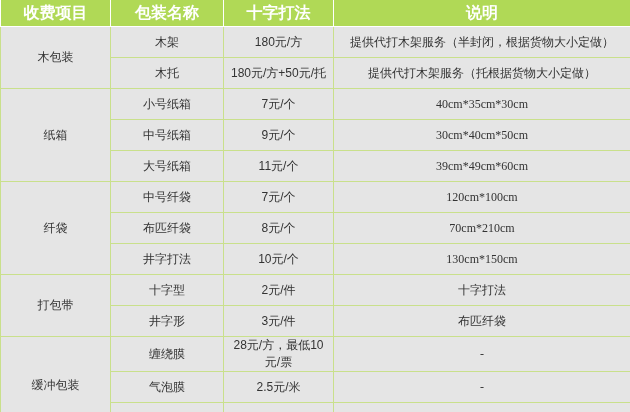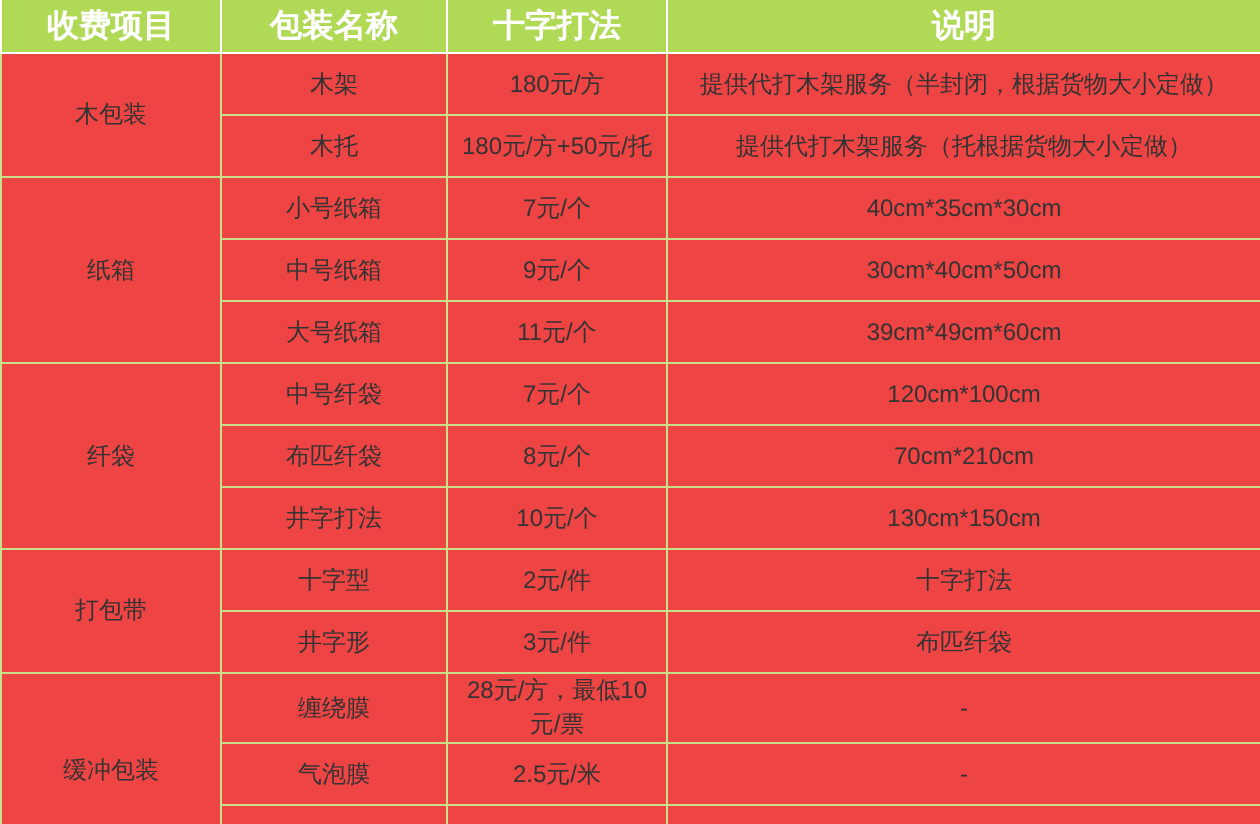--- a/index.html
+++ b/index.html
@@ -36,7 +36,7 @@
     text-align: center;
     height: 30px;
     padding: 0 2px;
-    background: #ef4444;
+    background: #e5e5e5;
   }
   td.cat-cell {
     font-weight: normal;

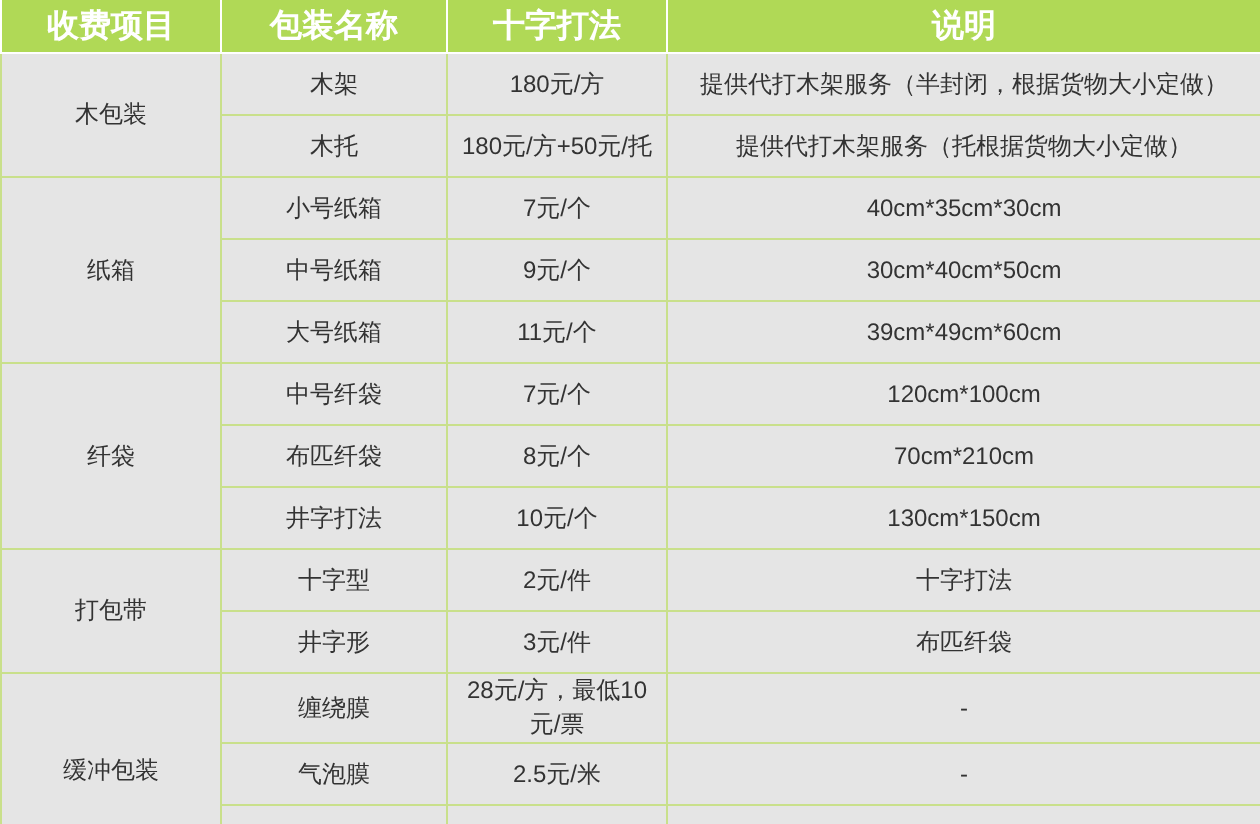--- a/index.html
+++ b/index.html
@@ -52,6 +52,7 @@
   }
   td.desc-cell {
     font-size: 12px;
+    font-family: Liberation Serif, serif;
   }
   col.c1 { width: 110px; }
   col.c2 { width: 113px; }

